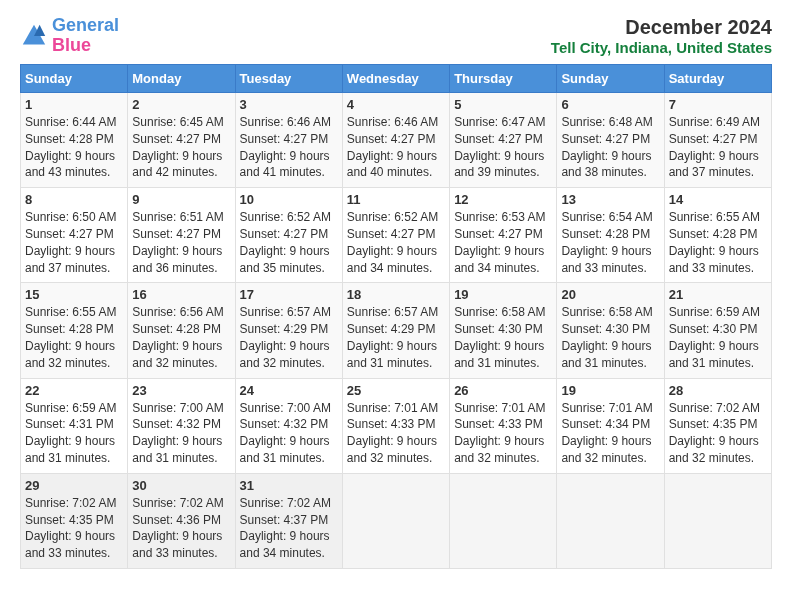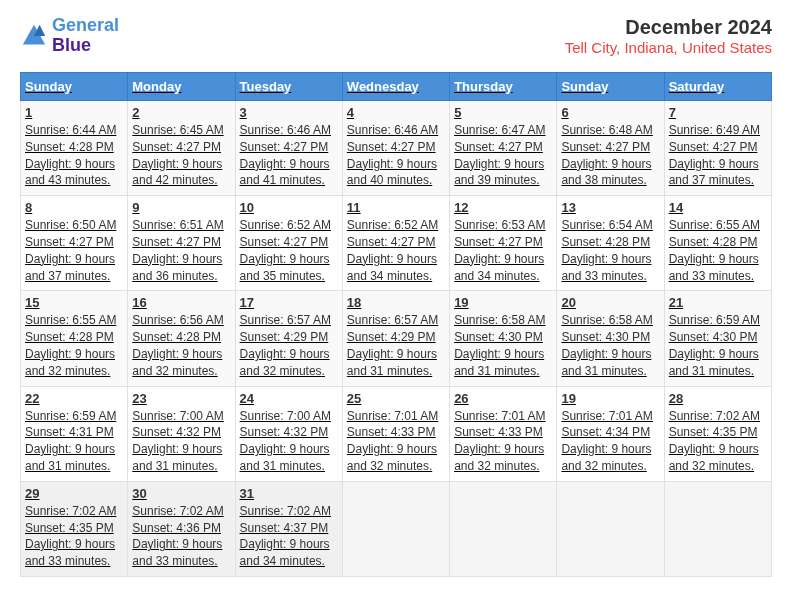--- a/index.html
+++ b/index.html
@@ -14,7 +14,7 @@
       display: flex;
       justify-content: space-between;
       align-items: flex-end;
-      margin-bottom: 16px;
+      margin-bottom: 8px;
     }
     .logo {
       display: flex;

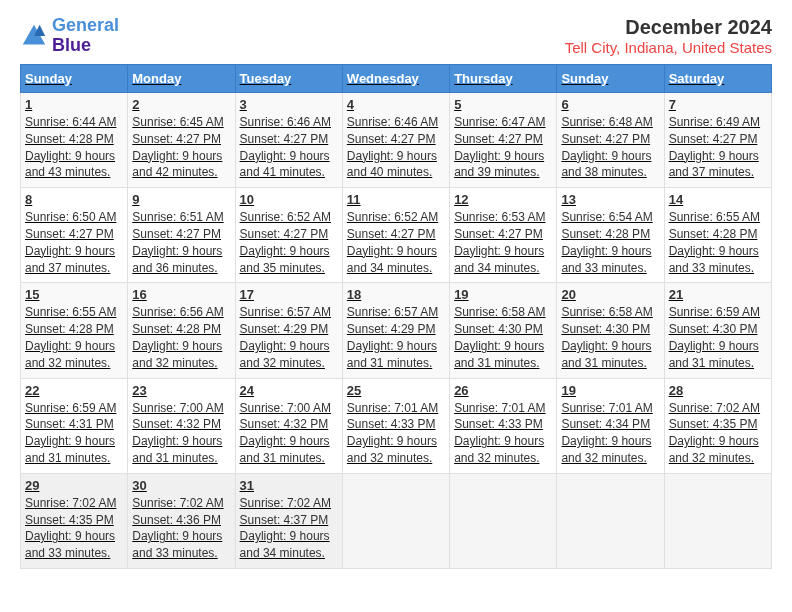--- a/index.html
+++ b/index.html
@@ -108,7 +108,7 @@
     </svg>
     <div class="logo-text">
       <div><span>General</span></div>
-      <div><span style="color:#4c1d95">Blue</span></div>
+      <div><span style="color:#ec4899">Blue</span></div>
     </div>
   </div>
   <div class="title-block">

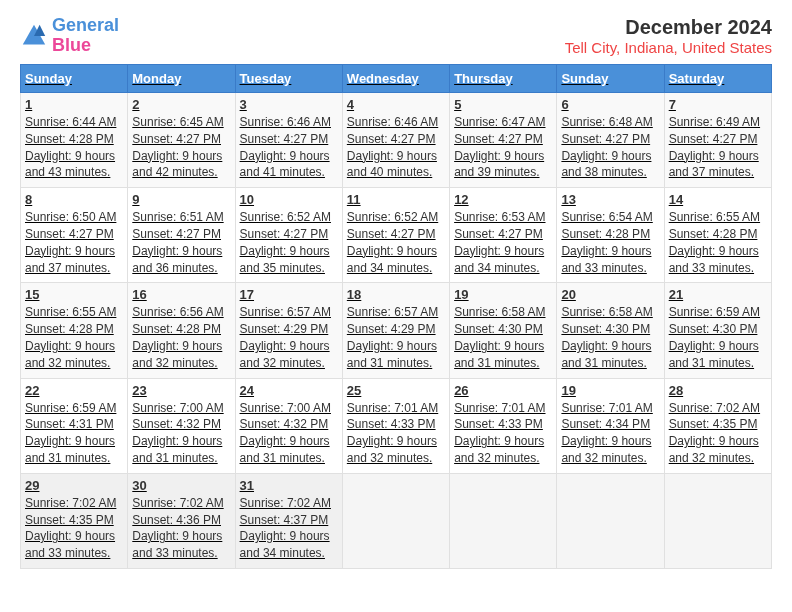--- a/index.html
+++ b/index.html
@@ -44,7 +44,8 @@
     }
     .subtitle {
       font-size: 15px;
-      color: #ef4444;
+      color: #15803d;
+      font-weight: bold;
     }
     .calendar {
       width: 100%;

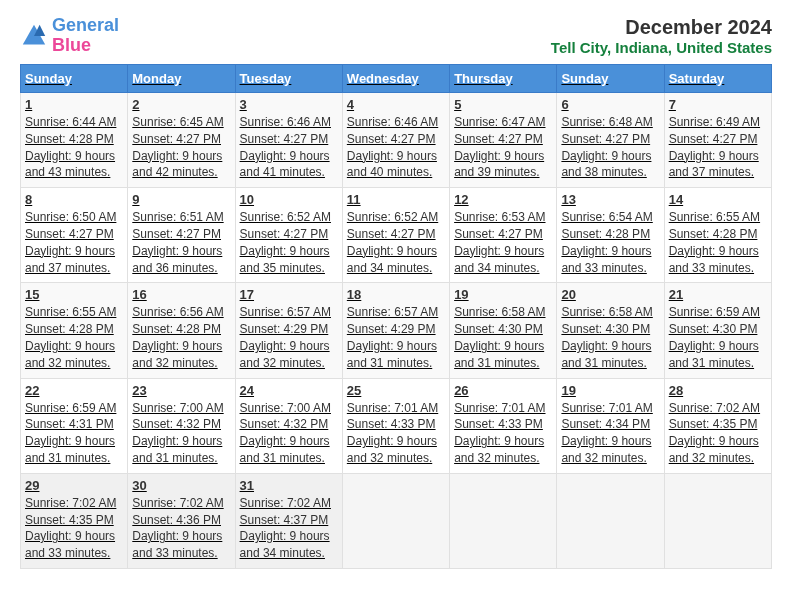--- a/index.html
+++ b/index.html
@@ -51,7 +51,6 @@
       width: 100%;
       border-collapse: collapse;
       font-size: 11px;
-      text-decoration: underline;
     }
     .calendar thead tr {
       background-color: #4a90d9;

